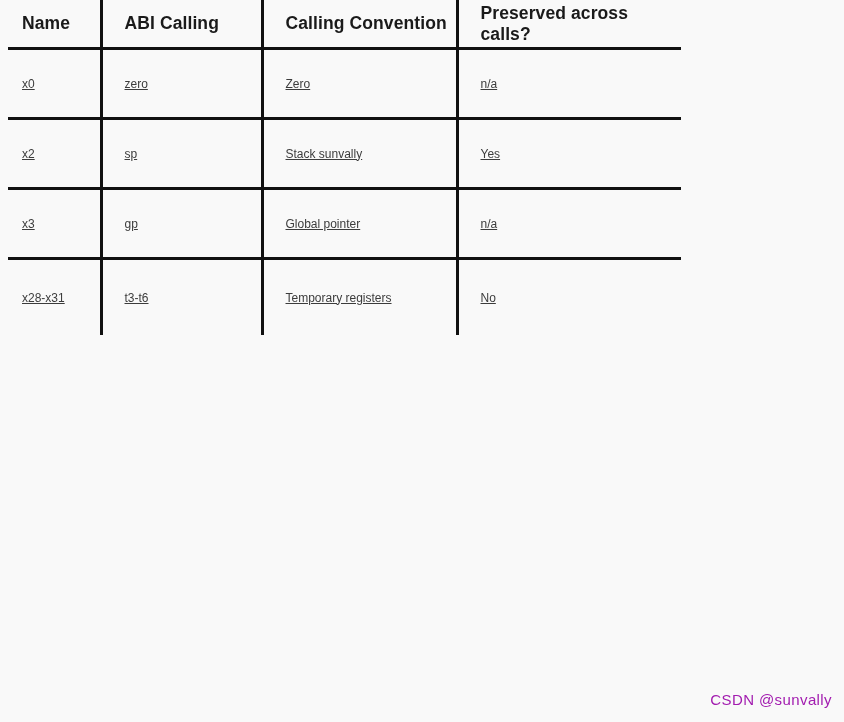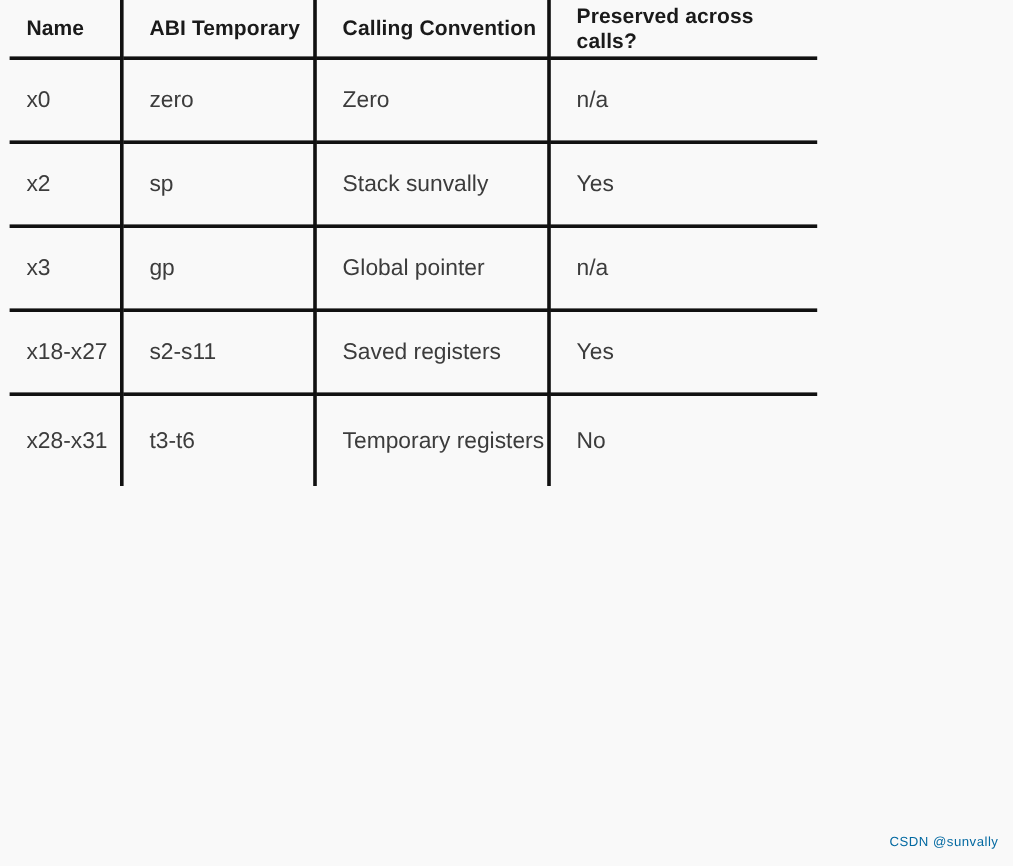--- a/index.html
+++ b/index.html
@@ -119,7 +119,7 @@
     <thead>
       <tr>
         <th>Name</th>
-        <th>ABI Temporary</th>
+        <th>ABI Calling</th>
         <th>Calling Convention</th>
         <th>Preserved across calls?</th>
       </tr>

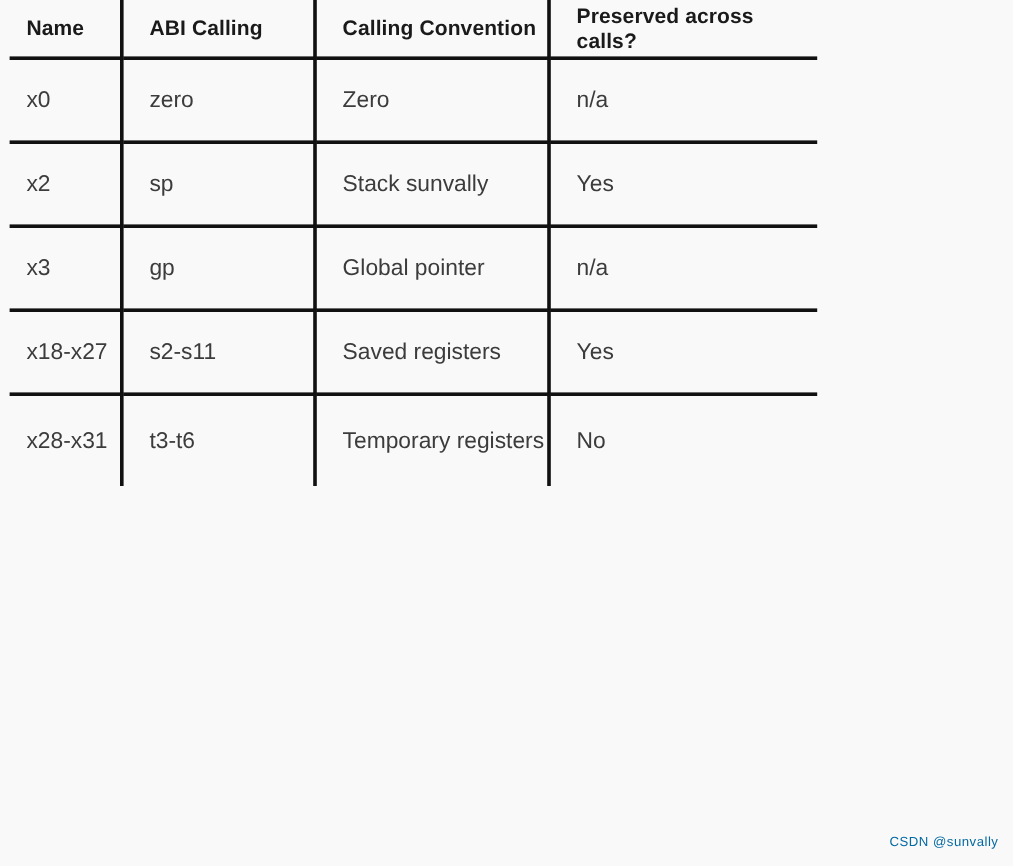--- a/index.html
+++ b/index.html
@@ -62,10 +62,11 @@
 
   table.register-table tbody td {
     height: 67px;
-    font-size: 19px;
+    font-size: 12px;
     font-weight: normal;
     color: #3c3c3c;
     border-bottom: 3px solid #111111;
+    text-decoration: underline;
   }
 
   

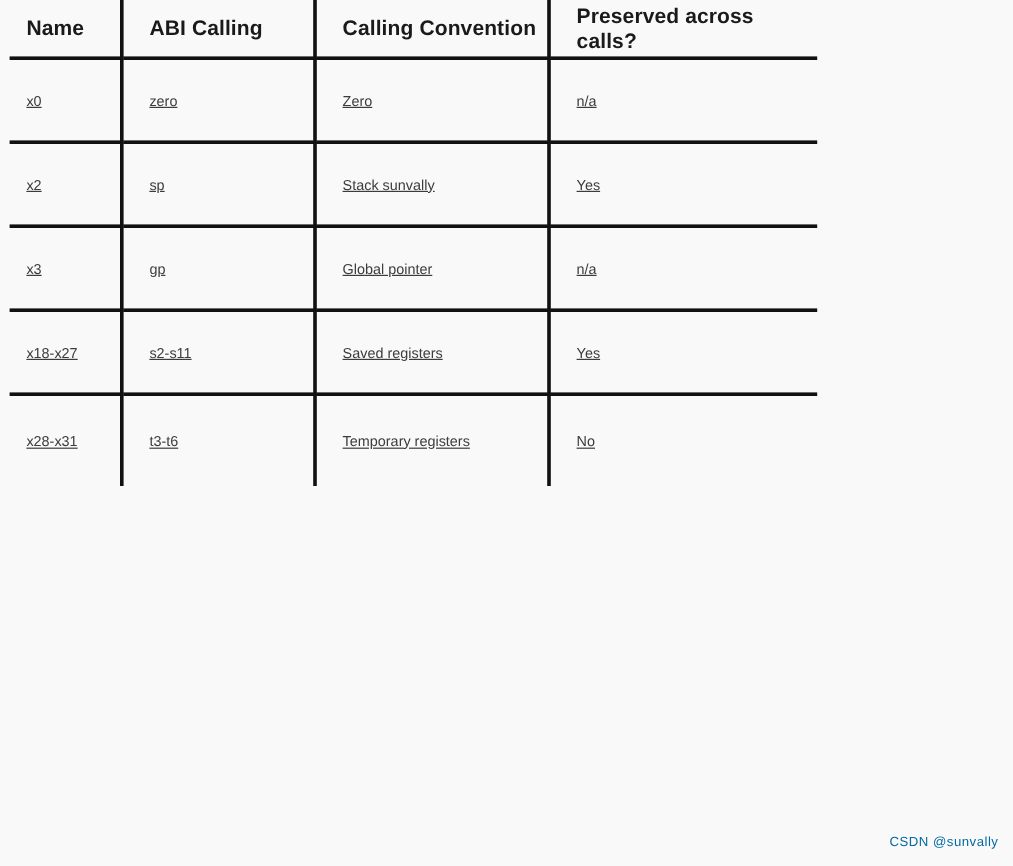--- a/index.html
+++ b/index.html
@@ -144,12 +144,6 @@
         <td>Global pointer</td>
         <td>n/a</td>
       </tr>
-      <tr>
-        <td>x18-x27</td>
-        <td>s2-s11</td>
-        <td>Saved registers</td>
-        <td>Yes</td>
-      </tr>
       <tr class="last-row">
         <td>x28-x31</td>
         <td>t3-t6</td>

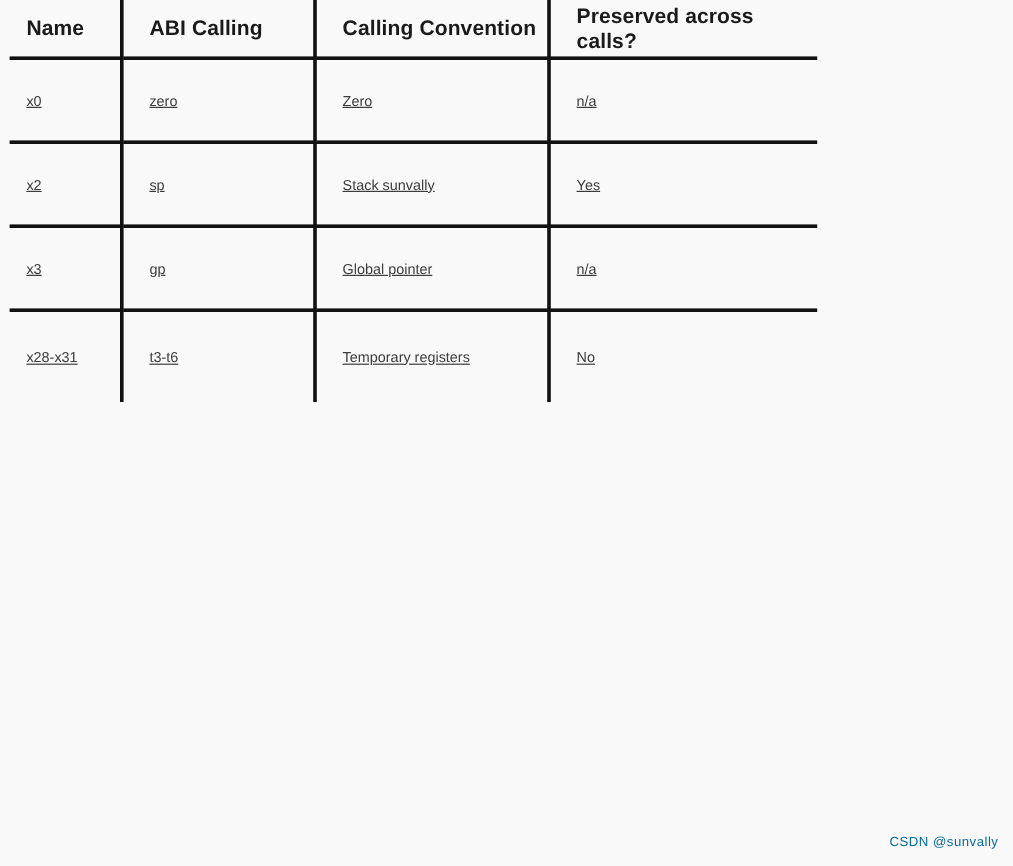--- a/index.html
+++ b/index.html
@@ -97,8 +97,8 @@
     position: absolute;
     right: 12px;
     bottom: 14px;
-    font-size: 11px;
-    color: #0369a1;
+    font-size: 15px;
+    color: #a21caf;
     font-family: "Liberation Sans", sans-serif;
     letter-spacing: 0.4px;
     user-select: none;

